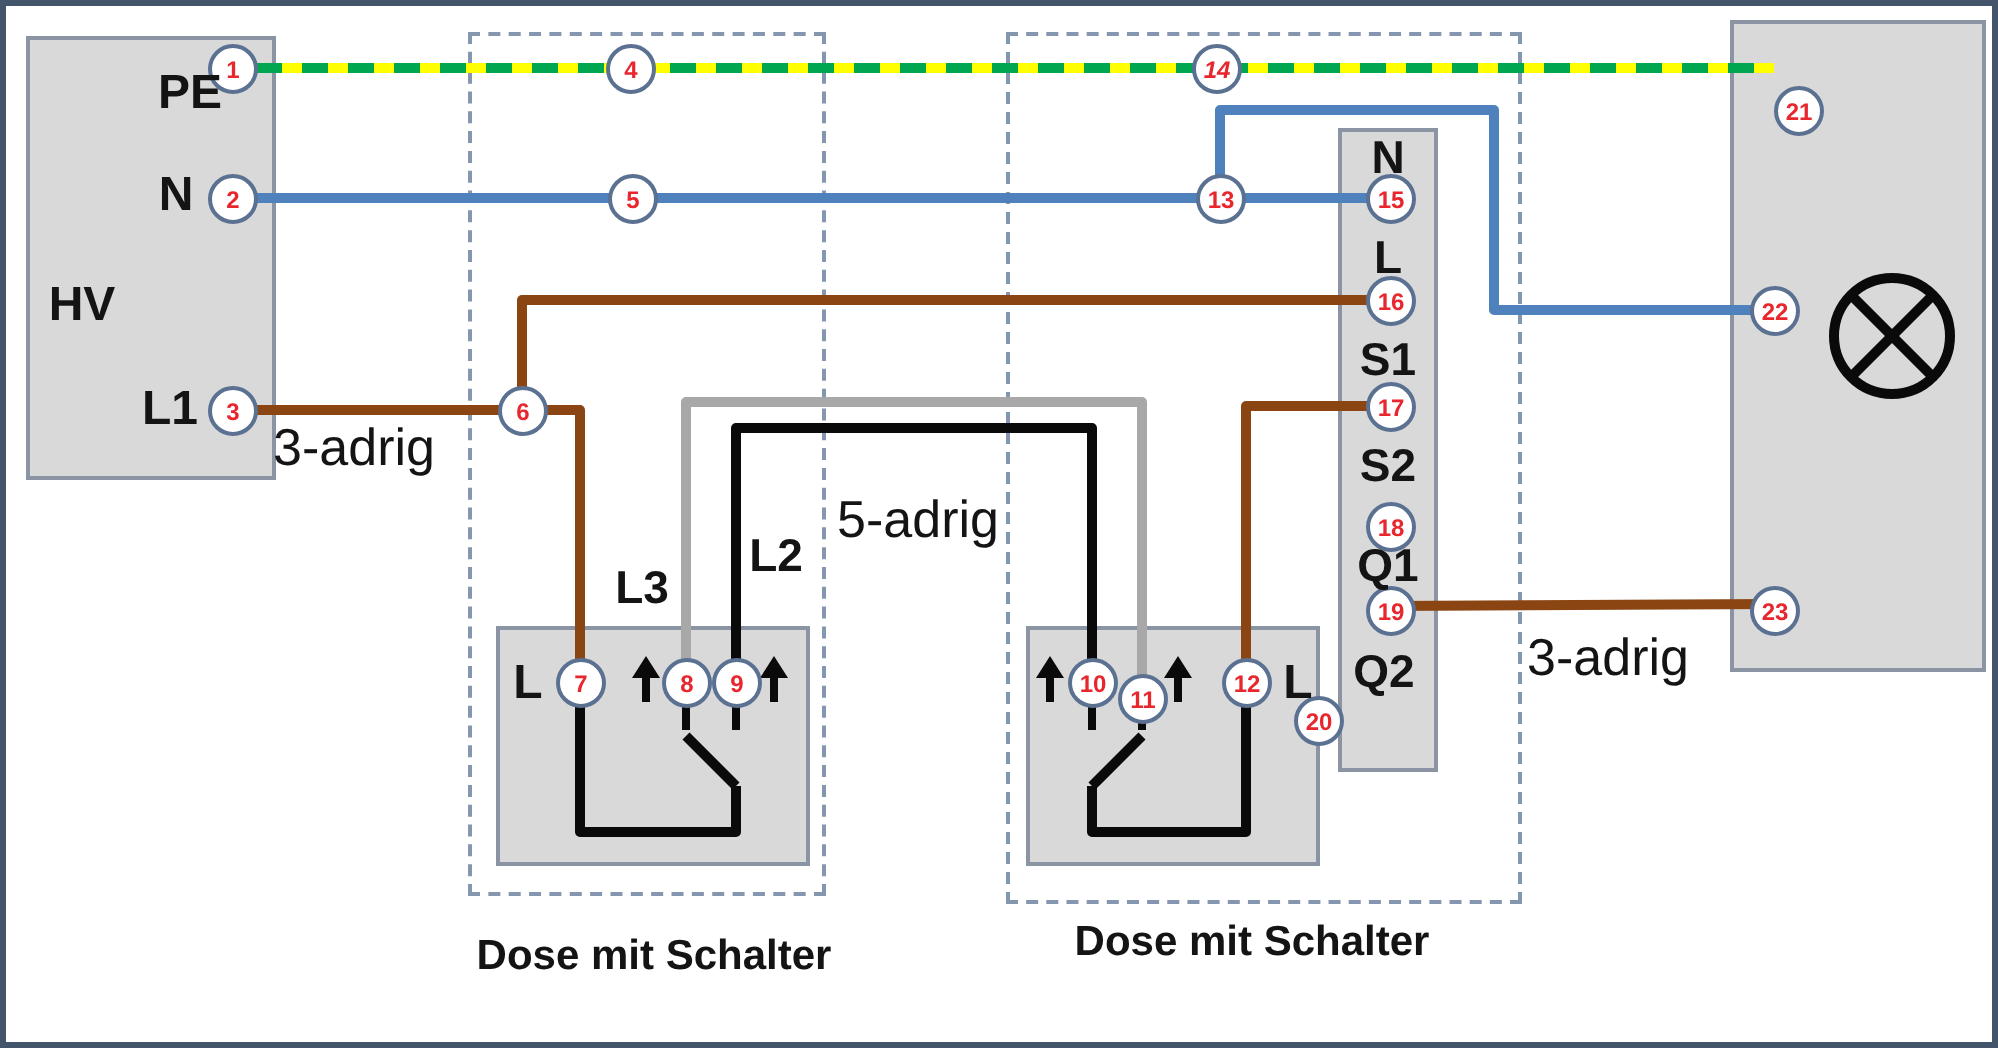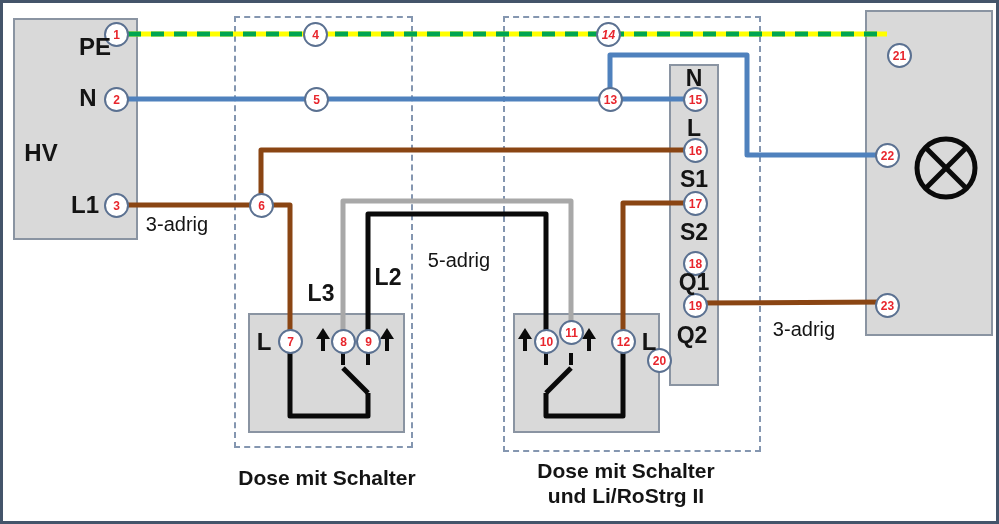--- a/index.html
+++ b/index.html
@@ -29,7 +29,7 @@
   .b24{font-size:24px;font-weight:bold;}
   .b23{font-size:23px;font-weight:bold;}
   .b21{font-size:21px;font-weight:bold;}
-  .r22{font-size:20px;font-weight:normal;}
+  .r22{font-size:26px;font-weight:normal;}
 </style>
 </head>
 <body>

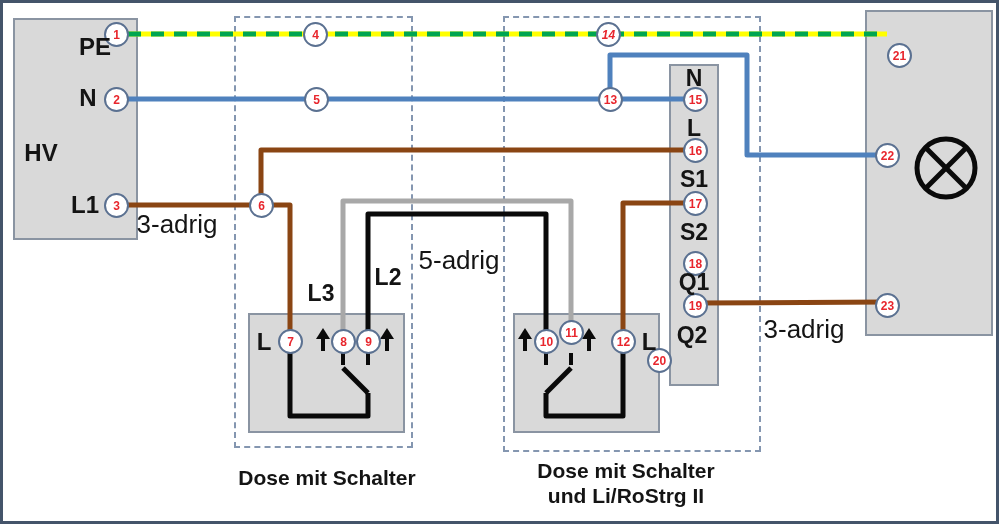--- a/index.html
+++ b/index.html
@@ -110,7 +110,7 @@
   <div class="node" style="left:328px;top:326px;">8</div>
   <div class="node" style="left:353px;top:326px;">9</div>
   <div class="node" style="left:531px;top:326px;">10</div>
-  <div class="node" style="left:556px;top:317px;">11</div>
+  <div class="node" style="left:556px;top:334px;">11</div>
   <div class="node" style="left:608px;top:326px;">12</div>
   <div class="node" style="left:595px;top:84px;">13</div>
   <div class="node" style="left:593px;top:19px;font-style:italic;">14</div>

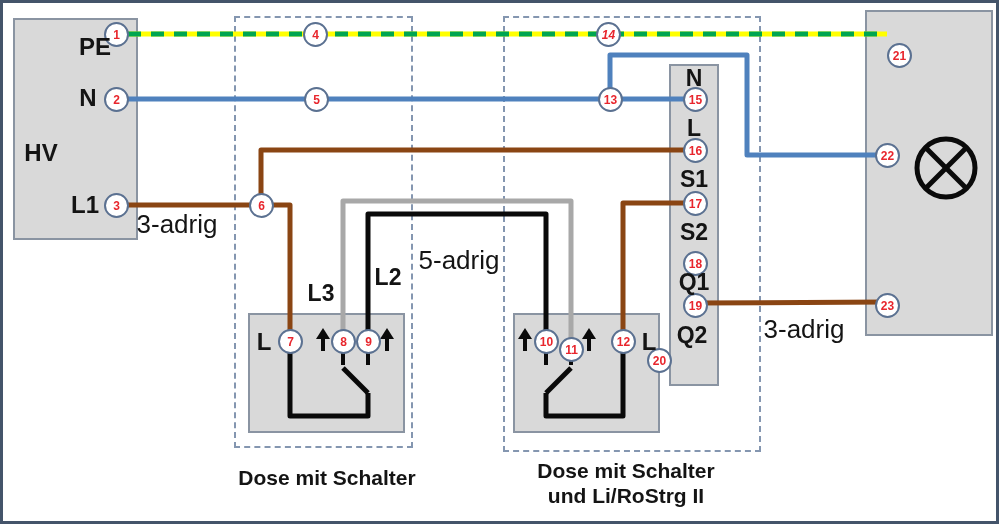--- a/index.html
+++ b/index.html
@@ -140,7 +140,6 @@
 
   <div class="lbl b24" style="left:646px;top:339px;">L</div>
   <div class="lbl b21" style="left:623px;top:468px;">Dose mit Schalter</div>
-  <div class="lbl b21" style="left:623px;top:493px;">und Li/RoStrg II</div>
 
   <div class="lbl b23" style="left:691px;top:76px;">N</div>
   <div class="lbl b23" style="left:691px;top:126px;">L</div>

